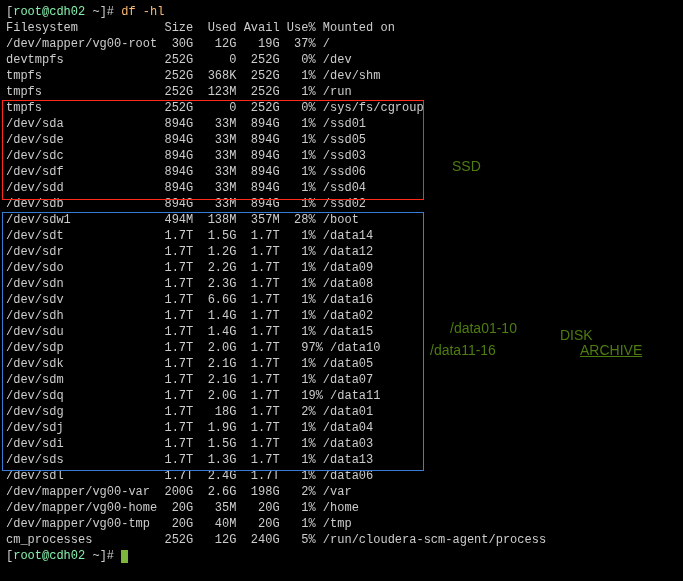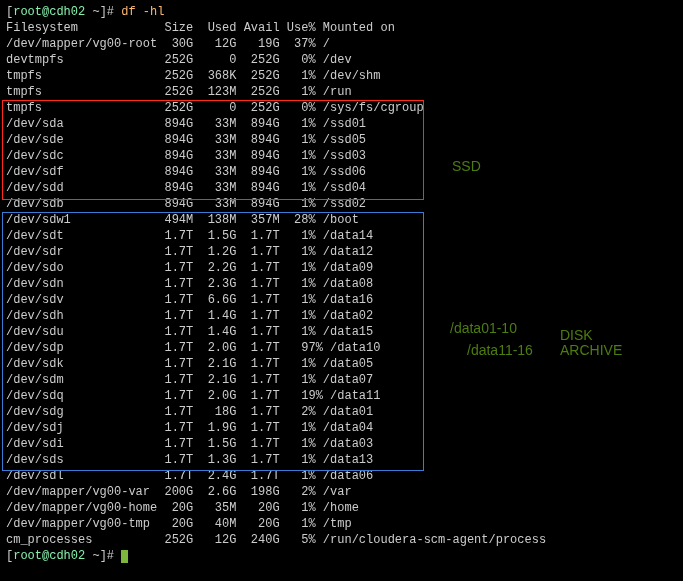--- a/index.html
+++ b/index.html
@@ -88,7 +88,7 @@
 <div class="anno" style="top:158px; left:452px;">SSD</div>
 <div class="anno" style="top:320px; left:450px;">/data01-10</div>
 <div class="anno" style="top:320px; left:560px;margin-top:7px;">DISK</div>
-<div class="anno" style="top:342px; left:467px;">/data11-16</div>
+<div class="anno" style="top:342px; left:430px;">/data11-16</div>
 <div class="anno" style="top:342px; left:560px;">ARCHIVE</div>
 
 </body></html>

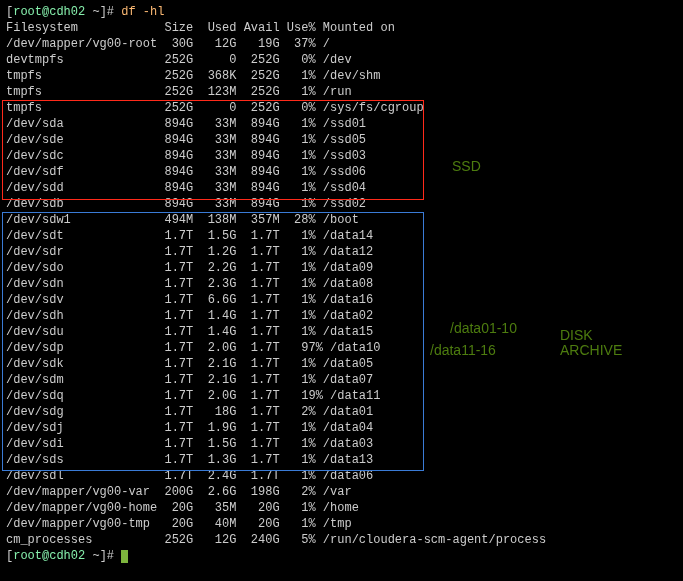--- a/index.html
+++ b/index.html
@@ -89,6 +89,6 @@
 <div class="anno" style="top:320px; left:450px;">/data01-10</div>
 <div class="anno" style="top:320px; left:560px;margin-top:7px;">DISK</div>
 <div class="anno" style="top:342px; left:430px;">/data11-16</div>
-<div class="anno" style="top:342px; left:560px;">ARCHIVE</div>
+<div class="anno" style="top:342px; left:580px;text-decoration:underline;">ARCHIVE</div>
 
 </body></html>

